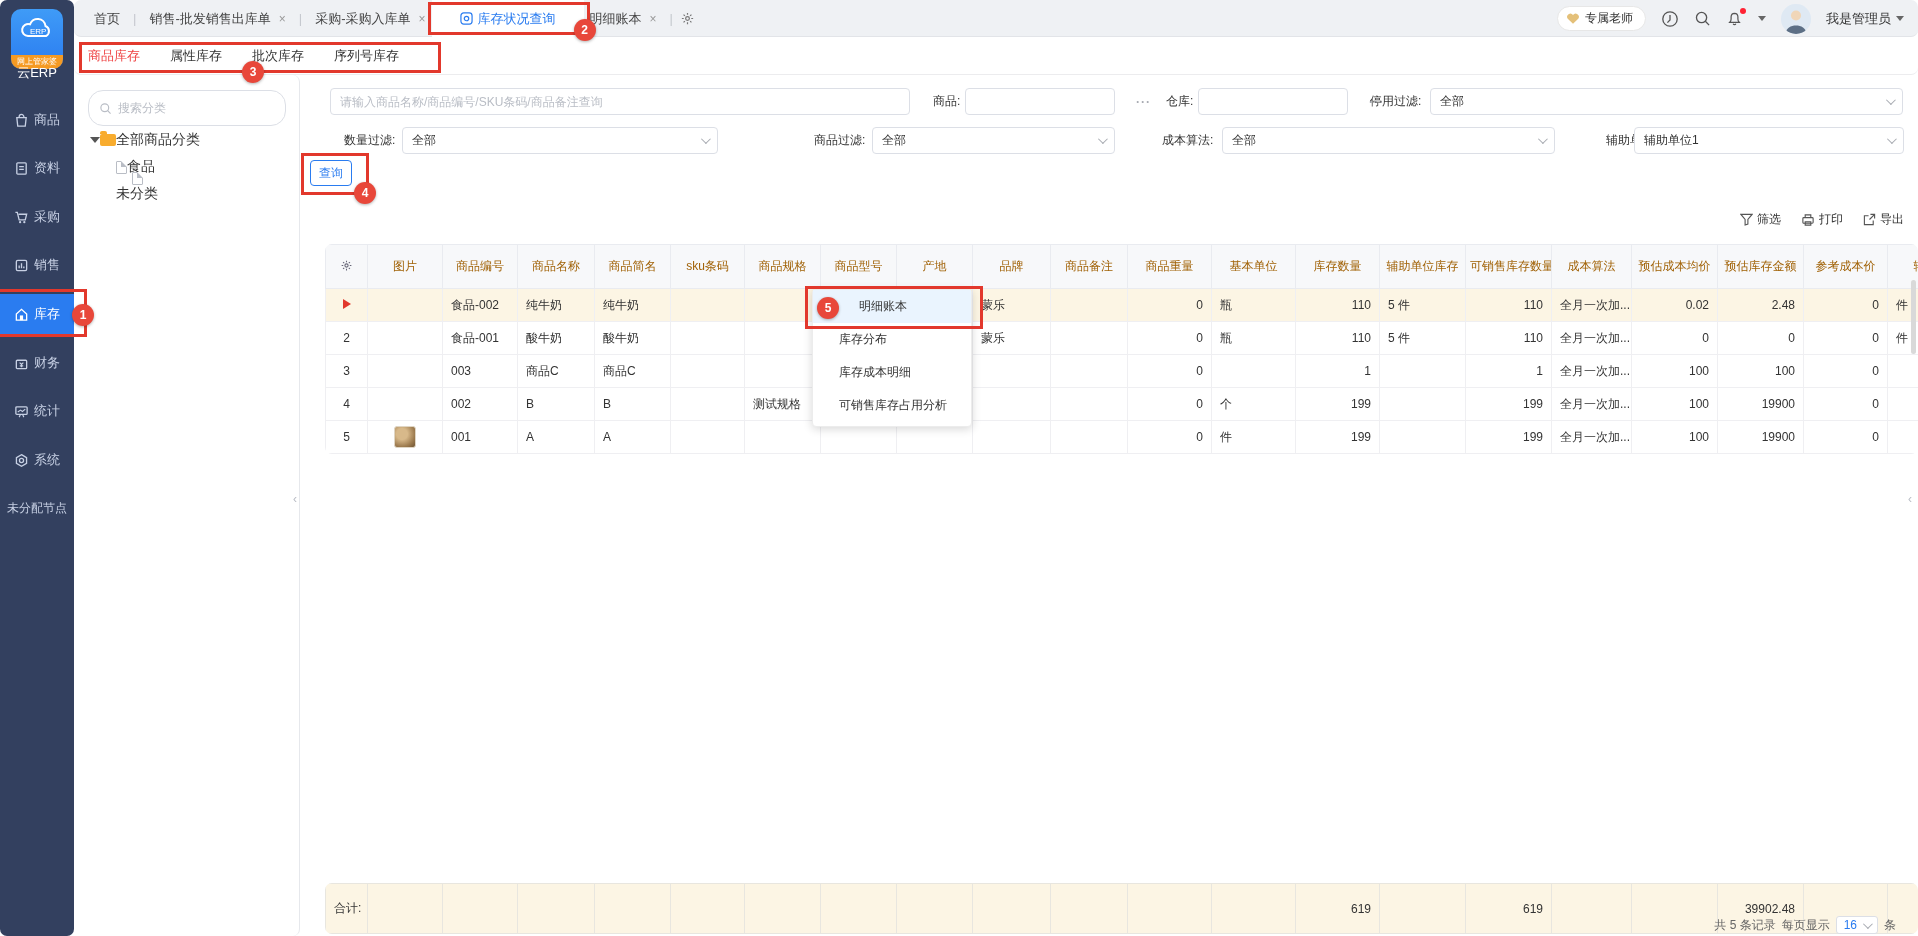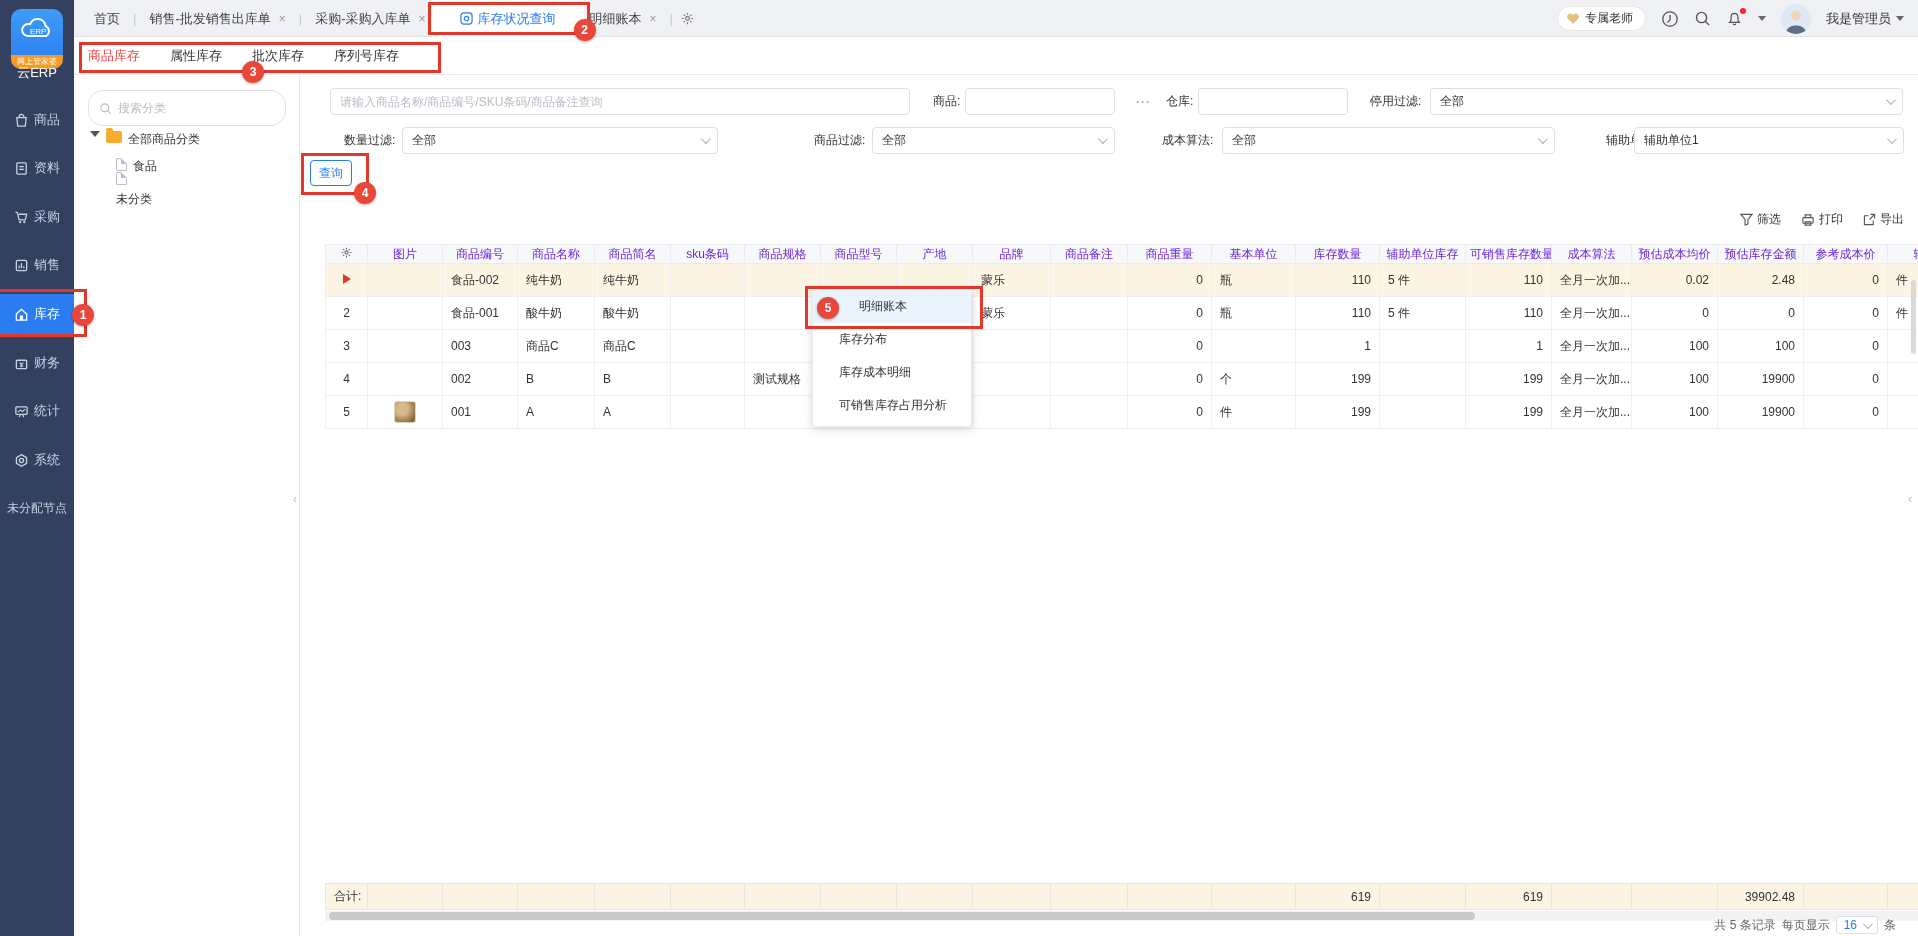--- a/index.html
+++ b/index.html
@@ -8,7 +8,7 @@
     position:relative; width:1918px; height:936px; overflow:hidden; background:#fff;
     font-family:"Liberation Sans","DejaVu Sans",sans-serif; font-size:12px; color:#333;
   }
-  .abs { position:absolute; }
+  .abs { position:absolute;border-radius:7px; }
 
   
   #sidebar { left:0; top:0; width:74px; height:936px; background:#33405f; z-index:30; }

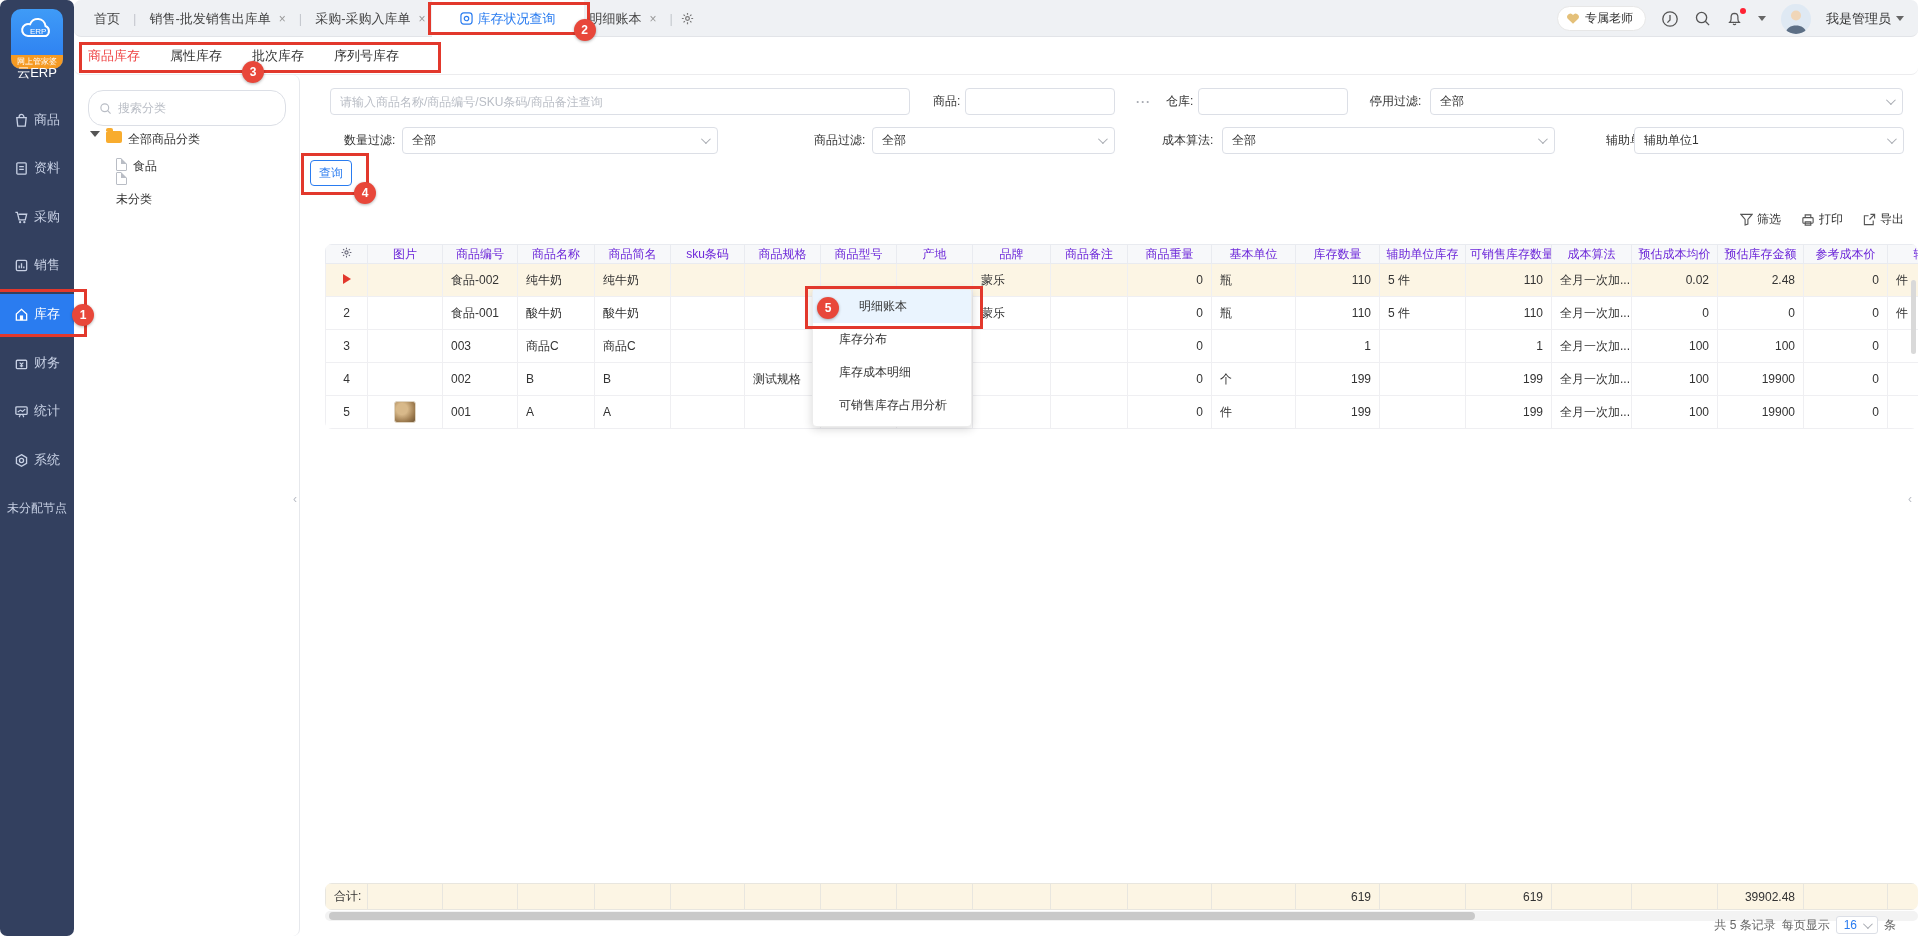--- a/index.html
+++ b/index.html
@@ -52,7 +52,7 @@
           border-radius:15px; display:flex; align-items:center; padding:17px 10px; gap:6px; background:#fff;}
   #tree-search input { border:none; outline:none; width:150px; font-size:12px; font-family:inherit; color:#333;}
   #tree-search input::placeholder { color:#b9bdc5; }
-  .tree-row { position:absolute; display:flex; gap:6px; font-size:12px; cursor:pointer; white-space:nowrap;}
+  .tree-row { position:absolute; display:flex; align-items:center; gap:0; font-size:14px; cursor:pointer; white-space:nowrap;}
   .tri-down { width:0; height:0; border-left:5px solid transparent; border-right:5px solid transparent; border-top:6px solid #555; }
   .folder { width:16px; height:12px; background:#f8ac2e; border-radius:2px; position:relative; }
   .folder:before { content:""; position:absolute; left:0; top:-3px; width:7px; height:3px; background:#f8ac2e; border-radius:2px 2px 0 0;}

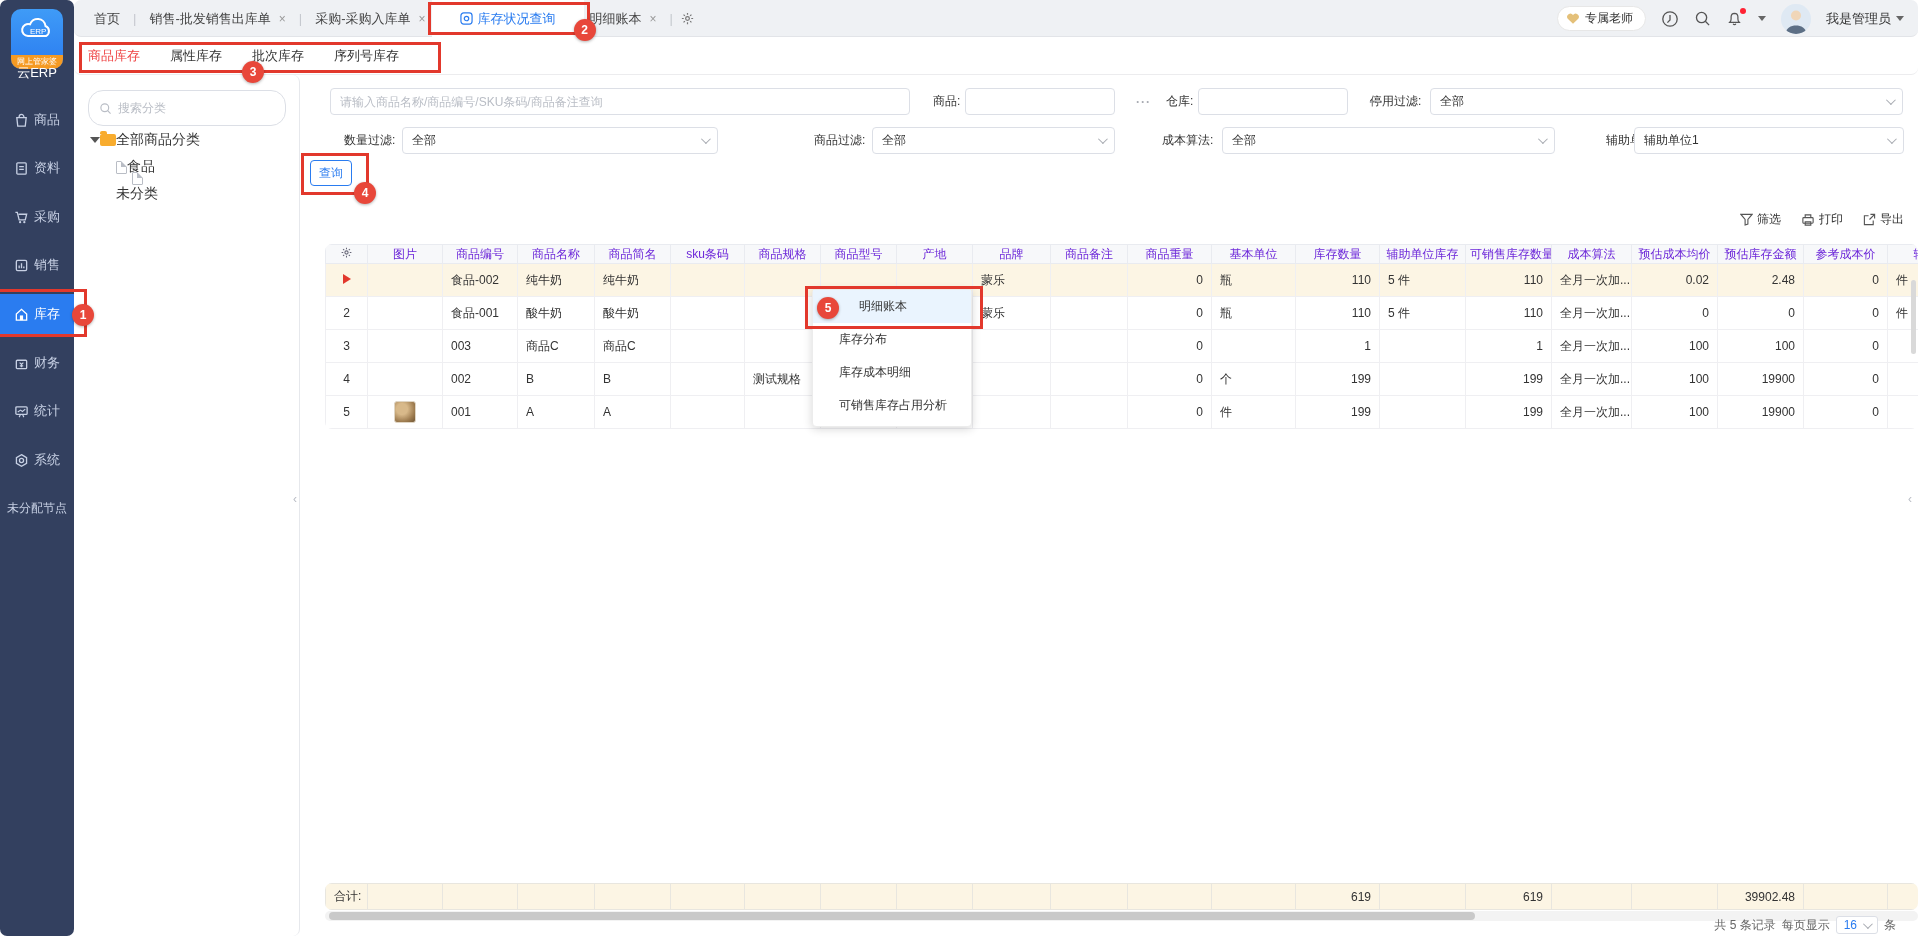--- a/index.html
+++ b/index.html
@@ -83,8 +83,8 @@
   #table-wrap { left:325px; top:244px; width:1593px; overflow:hidden; z-index:4;}
   table { border-collapse:collapse; table-layout:fixed; }
   #grid { width:1660px; }
-  #grid th { height:19px; background:#f7f8fa; border:1px solid #e9ebf0; font-weight:normal; font-size:12px;
-          color:#6d28d9; text-align:center; overflow:hidden; white-space:nowrap; padding:0 4px;}
+  #grid th { height:44px; background:#f7f8fa; border:1px solid #e9ebf0; font-weight:normal; font-size:12px;
+          color:#a16207; text-align:center; overflow:hidden; white-space:nowrap; padding:0 4px;}
   #grid td { height:33px; border:1px solid #efeff2; font-size:12px; padding:0 8px; overflow:hidden; white-space:nowrap; background:#fff;}
   #grid tr.selected td { background:#fcf5e4; }
   #grid td.r { text-align:right; }

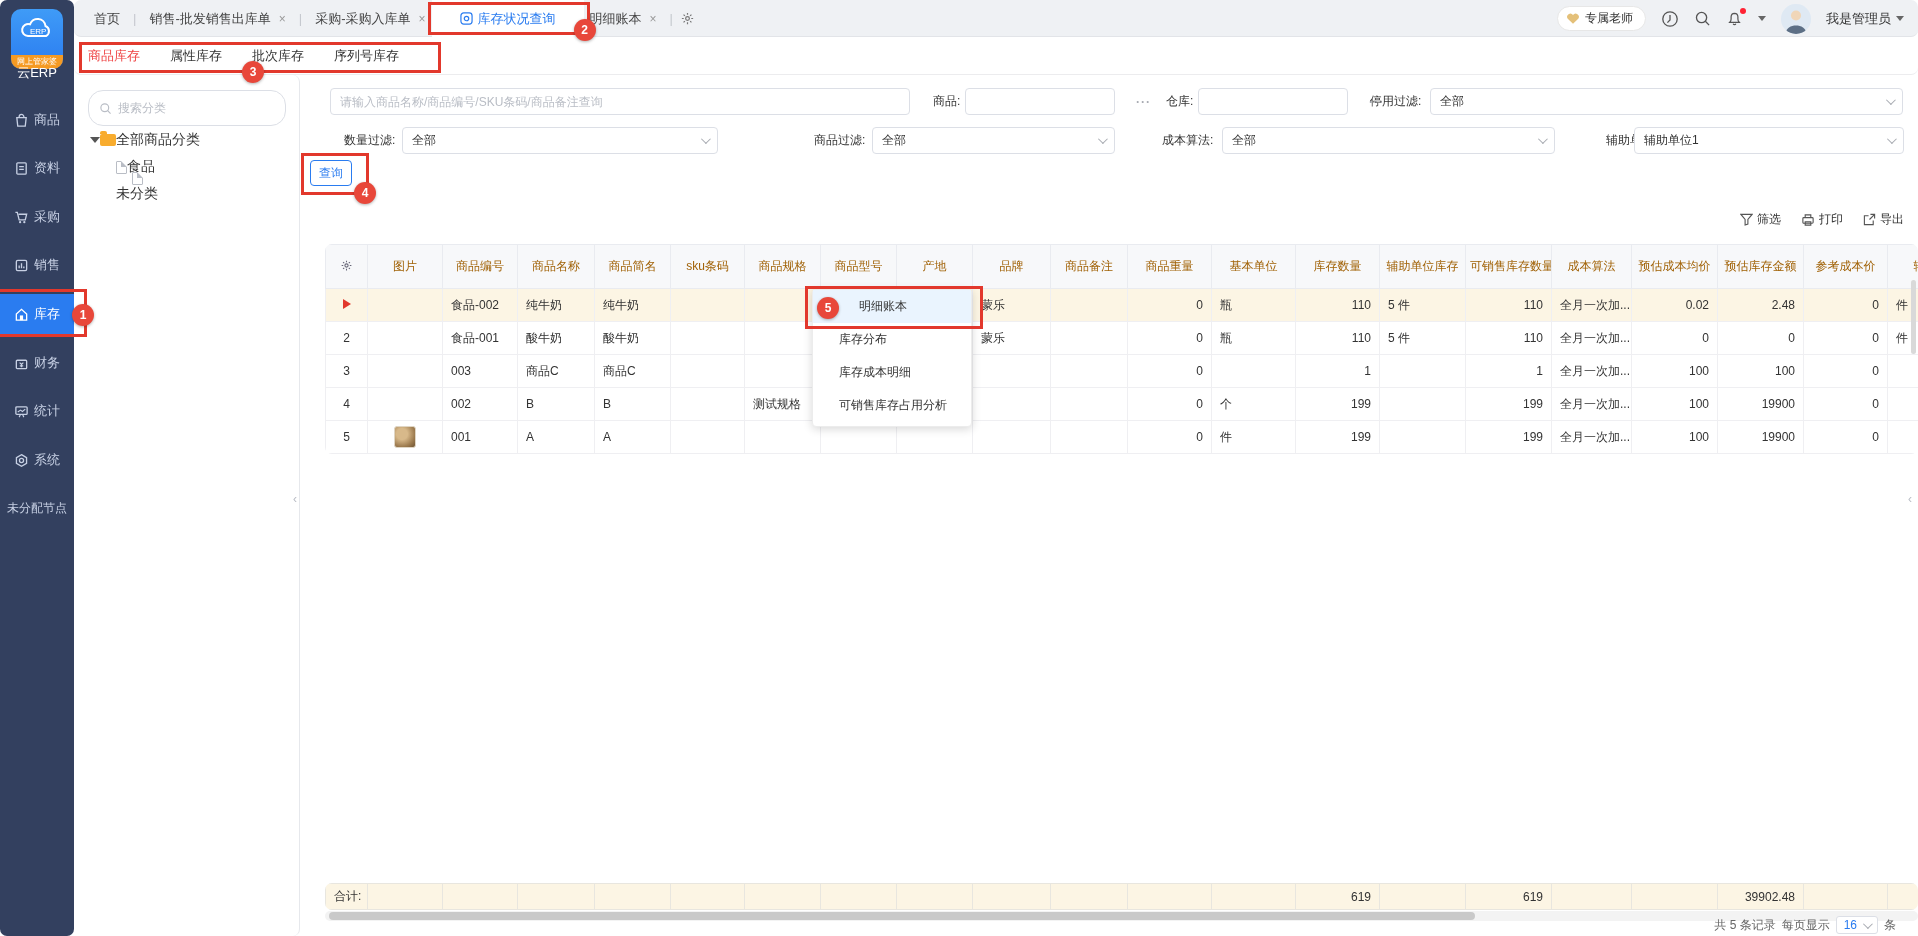--- a/index.html
+++ b/index.html
@@ -97,7 +97,7 @@
   
   #totals-wrap { left:325px; top:883px; width:1593px; overflow:hidden; z-index:4; }
   #totals { width:1660px; }
-  #totals td { height:16px; border:1px solid #e8e6df; background:#fcf5e4; font-size:12px; padding:4px 8px; white-space:nowrap; overflow:hidden;}
+  #totals td { height:16px; border:1px solid #e8e6df; background:#fcf5e4; font-size:12px; padding:16px 8px; white-space:nowrap; overflow:hidden;}
   #totals td.r { text-align:right; }
   #hscroll-track { left:325px; top:911px; width:1593px; height:10px; background:#f3f3f3; }
   #hscroll-thumb { left:329px; top:912px; width:1146px; height:8px; background:#c9c9c9; border-radius:4px; cursor:pointer;}

